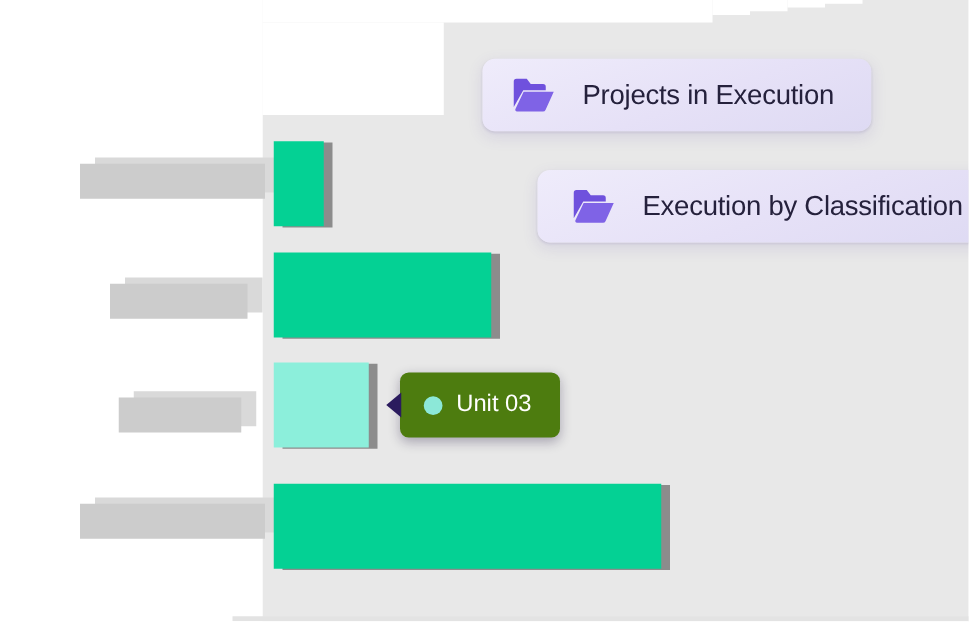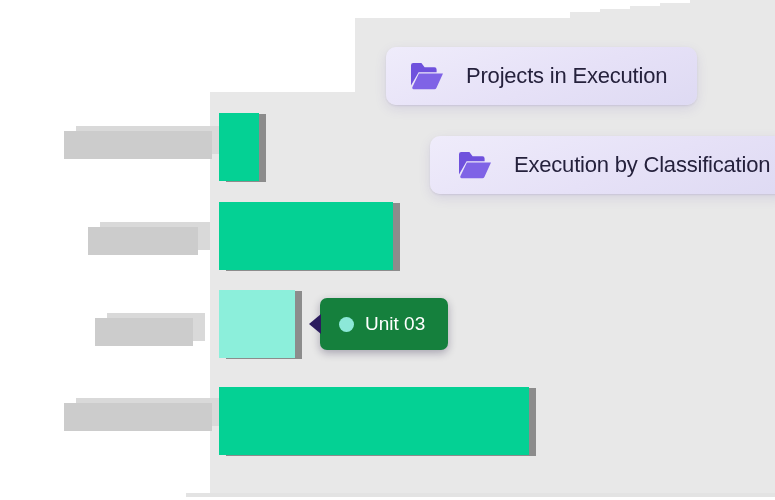--- a/index.html
+++ b/index.html
@@ -125,7 +125,7 @@
     top: 298px;
     width: 128px;
     height: 52px;
-    background: #15803d;
+    background: #4d7c0f;
     border-radius: 7px;
     display: flex;
     align-items: center;

